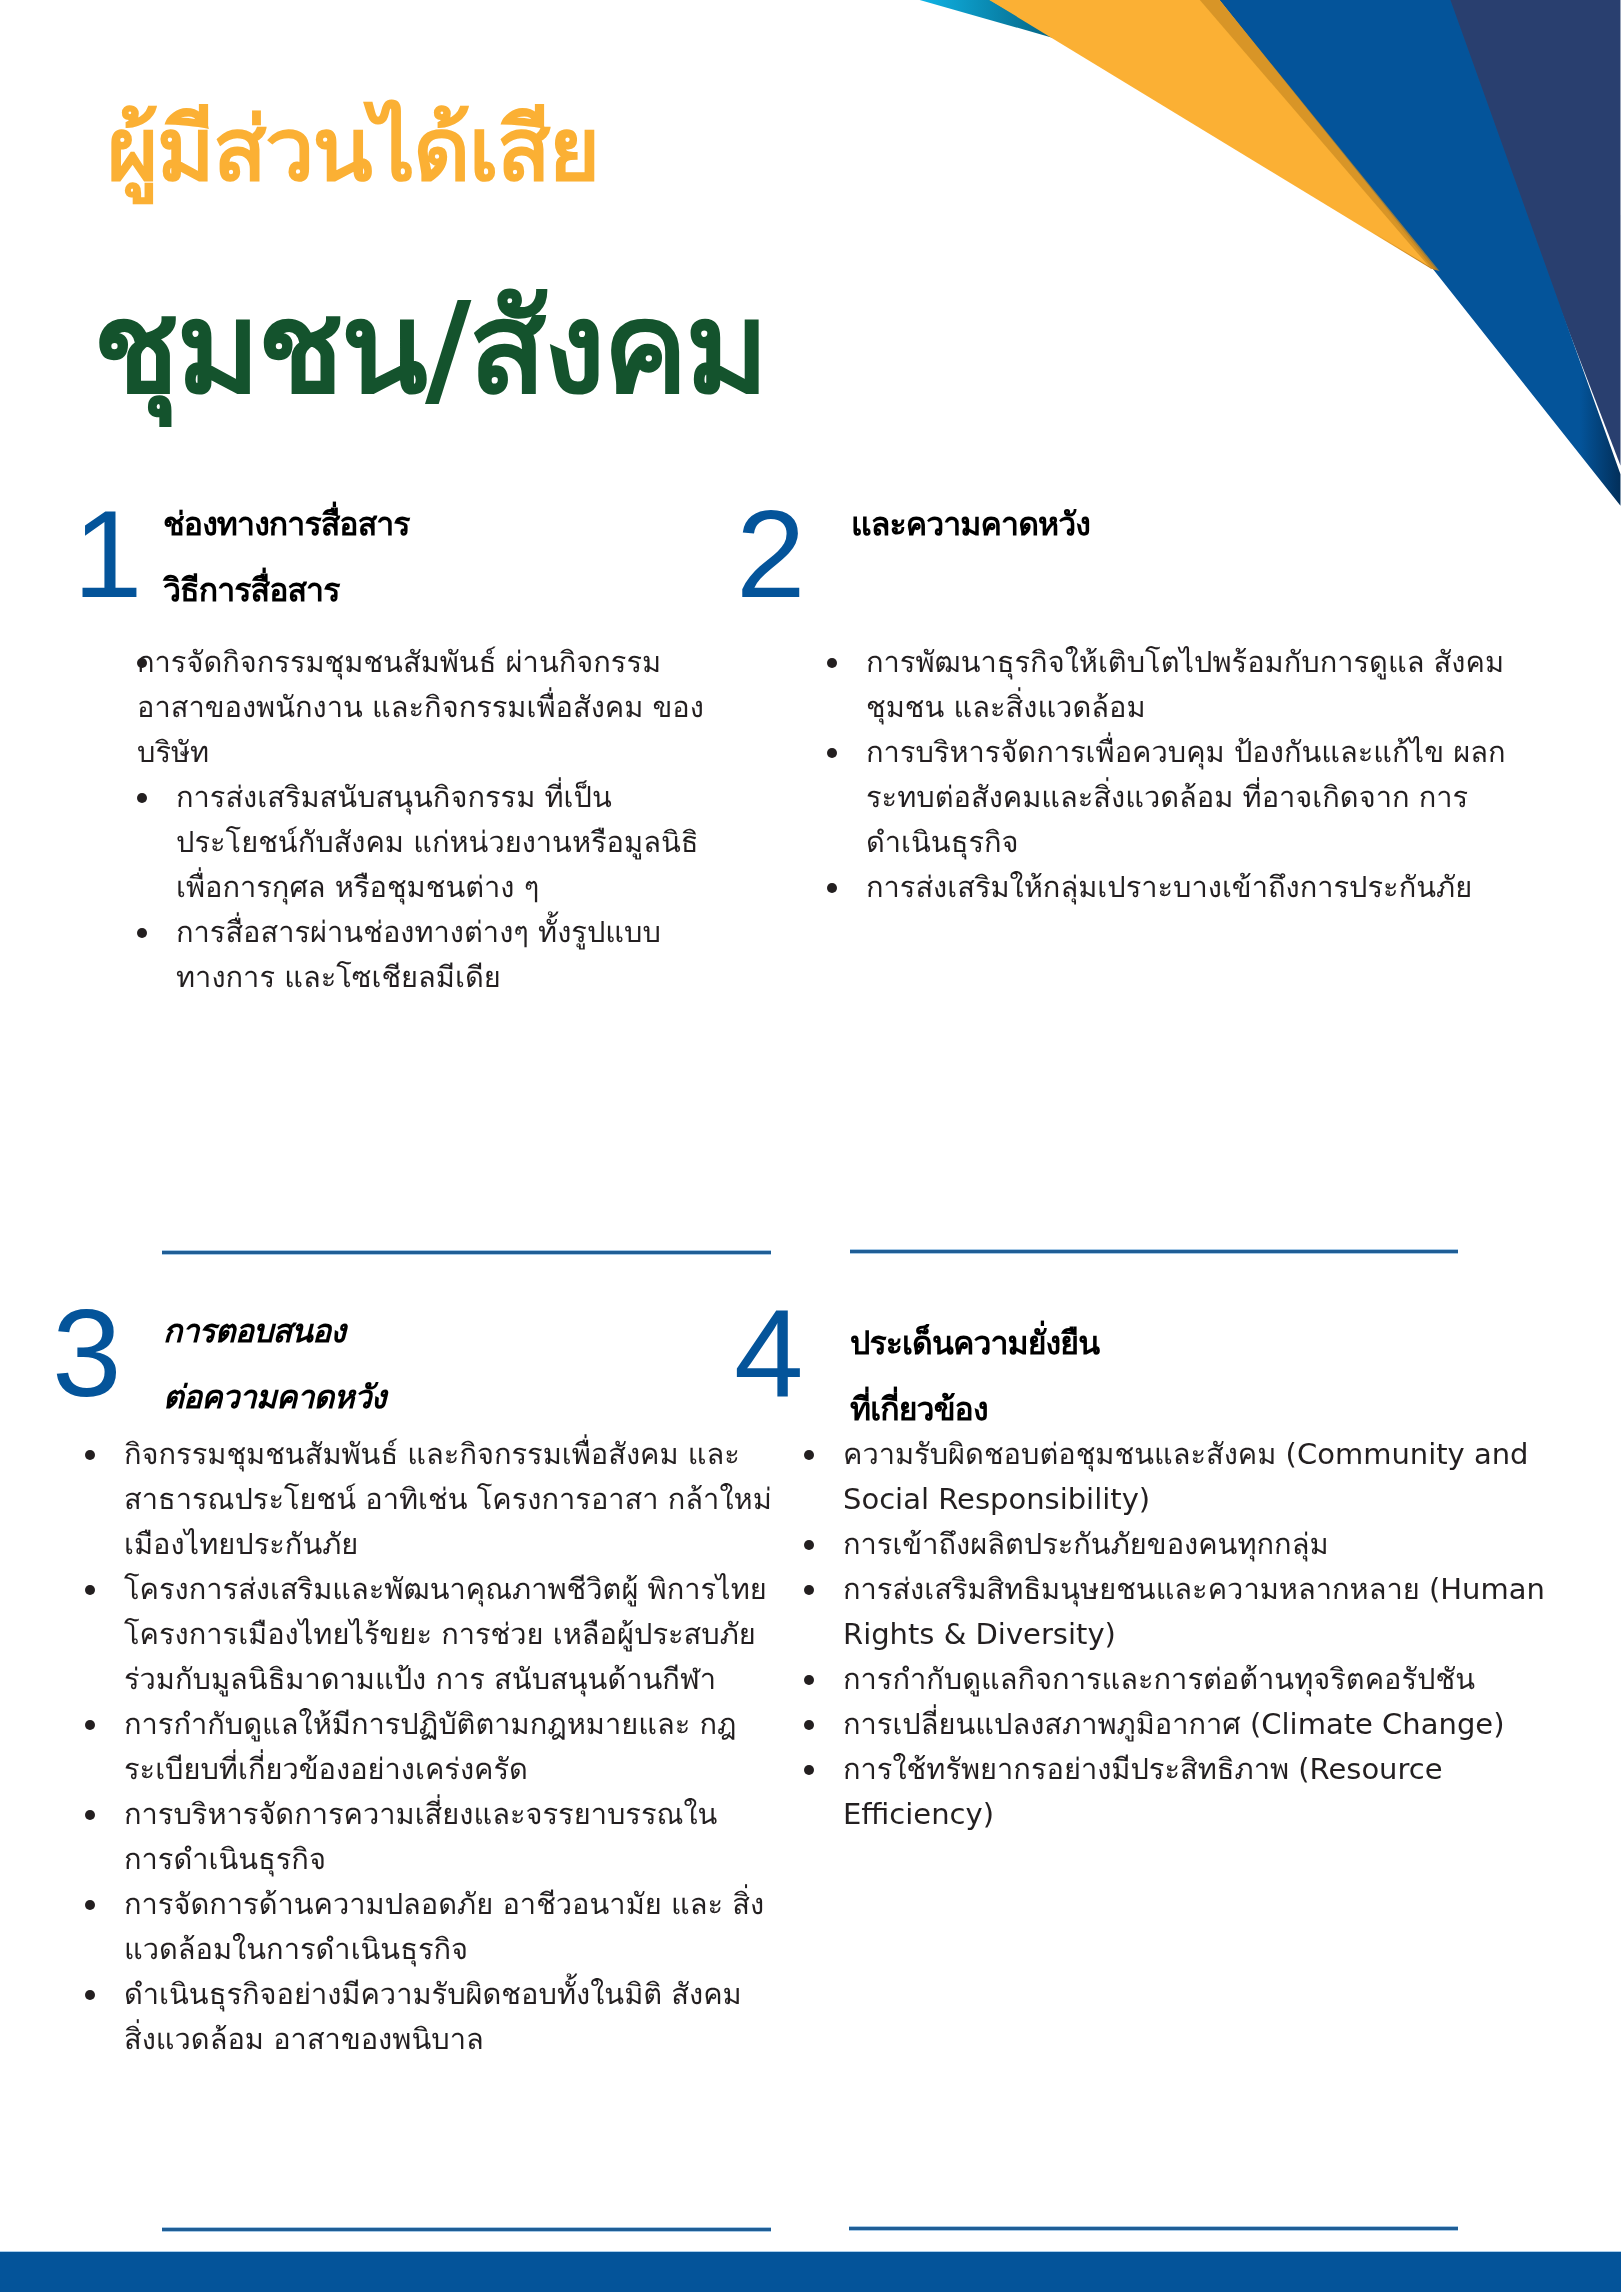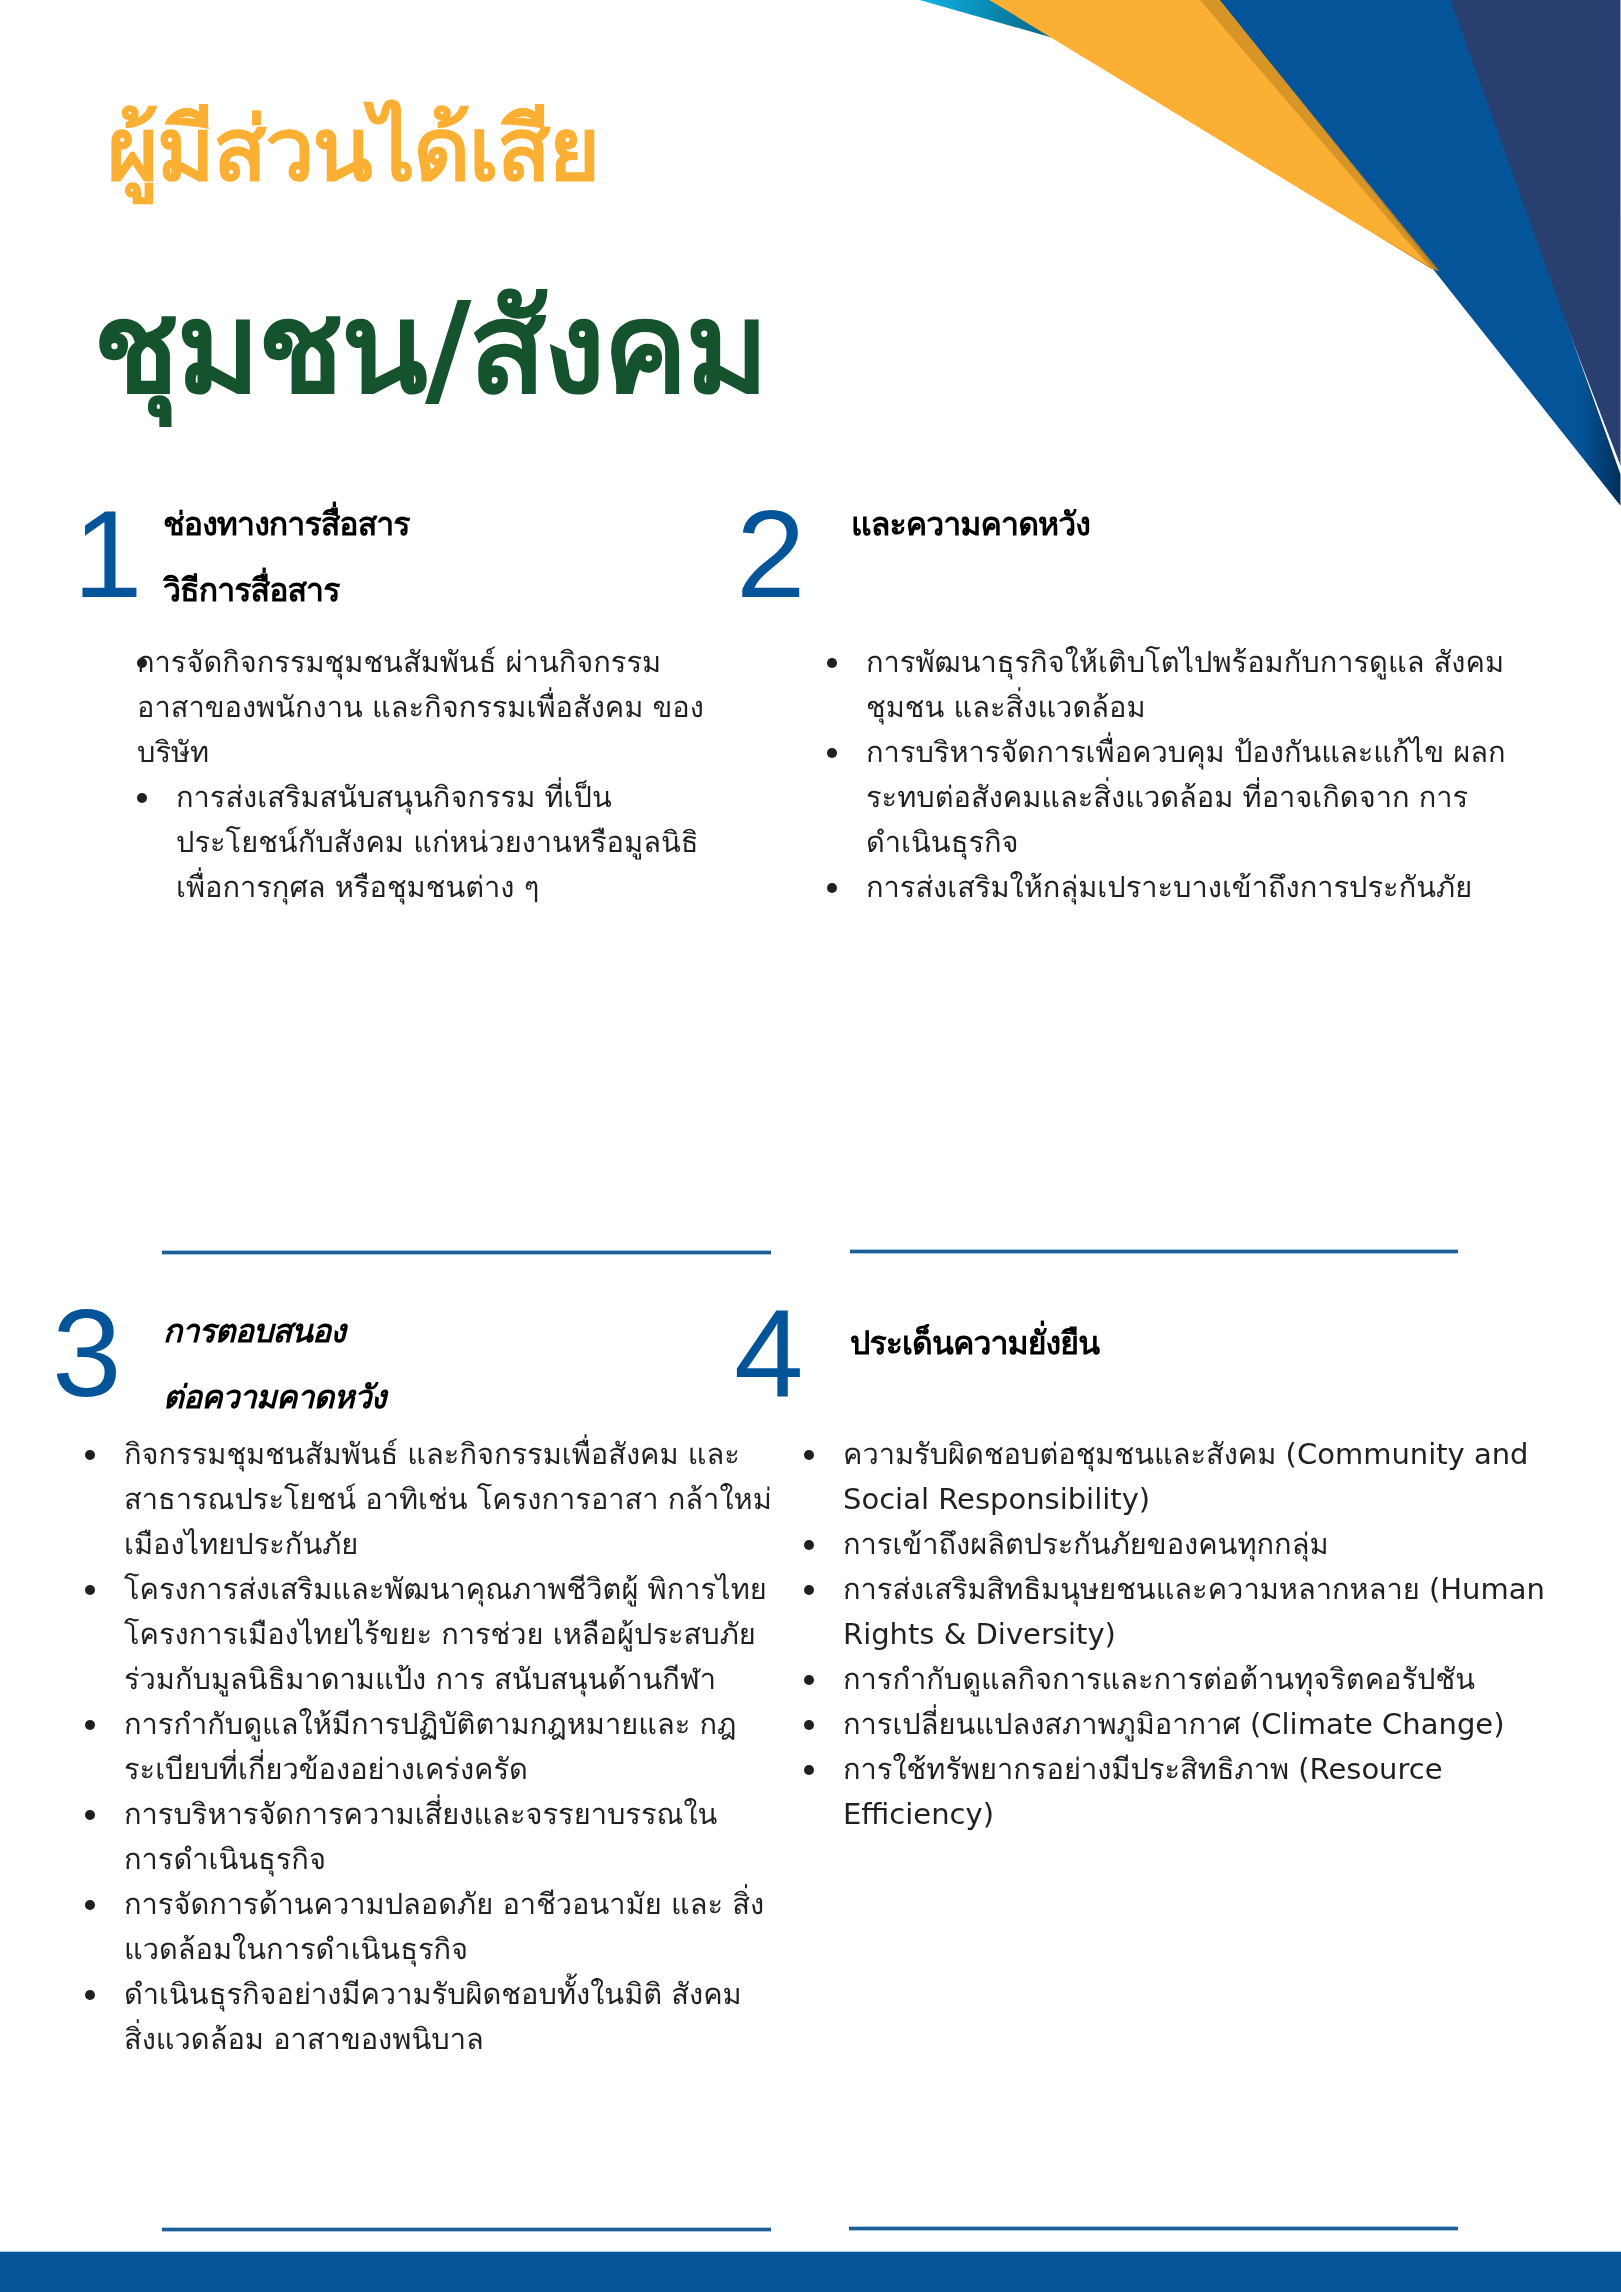--- a/index.html
+++ b/index.html
@@ -81,6 +81,7 @@
   <ul class="sec-list" style="left:64px; top:149px; width:573px;">
     <li style="padding-left:0;"><span>การจัดกิจกรรมชุมชนสัมพันธ์ ผ่านกิจกรรม อาสาของพนักงาน และกิจกรรมเพื่อสังคม ของบริษัท</span></li>
     <li><span>การส่งเสริมสนับสนุนกิจกรรม ที่เป็น ประโยชน์กับสังคม แก่หน่วยงานหรือมูลนิธิ เพื่อการกุศล หรือชุมชนต่าง ๆ</span></li>
+    <li><span>การสื่อสารผ่านช่องทางต่างๆ ทั้งรูปแบบ ทางการ และโซเชียลมีเดีย</span></li>
   </ul>
 </div>
 

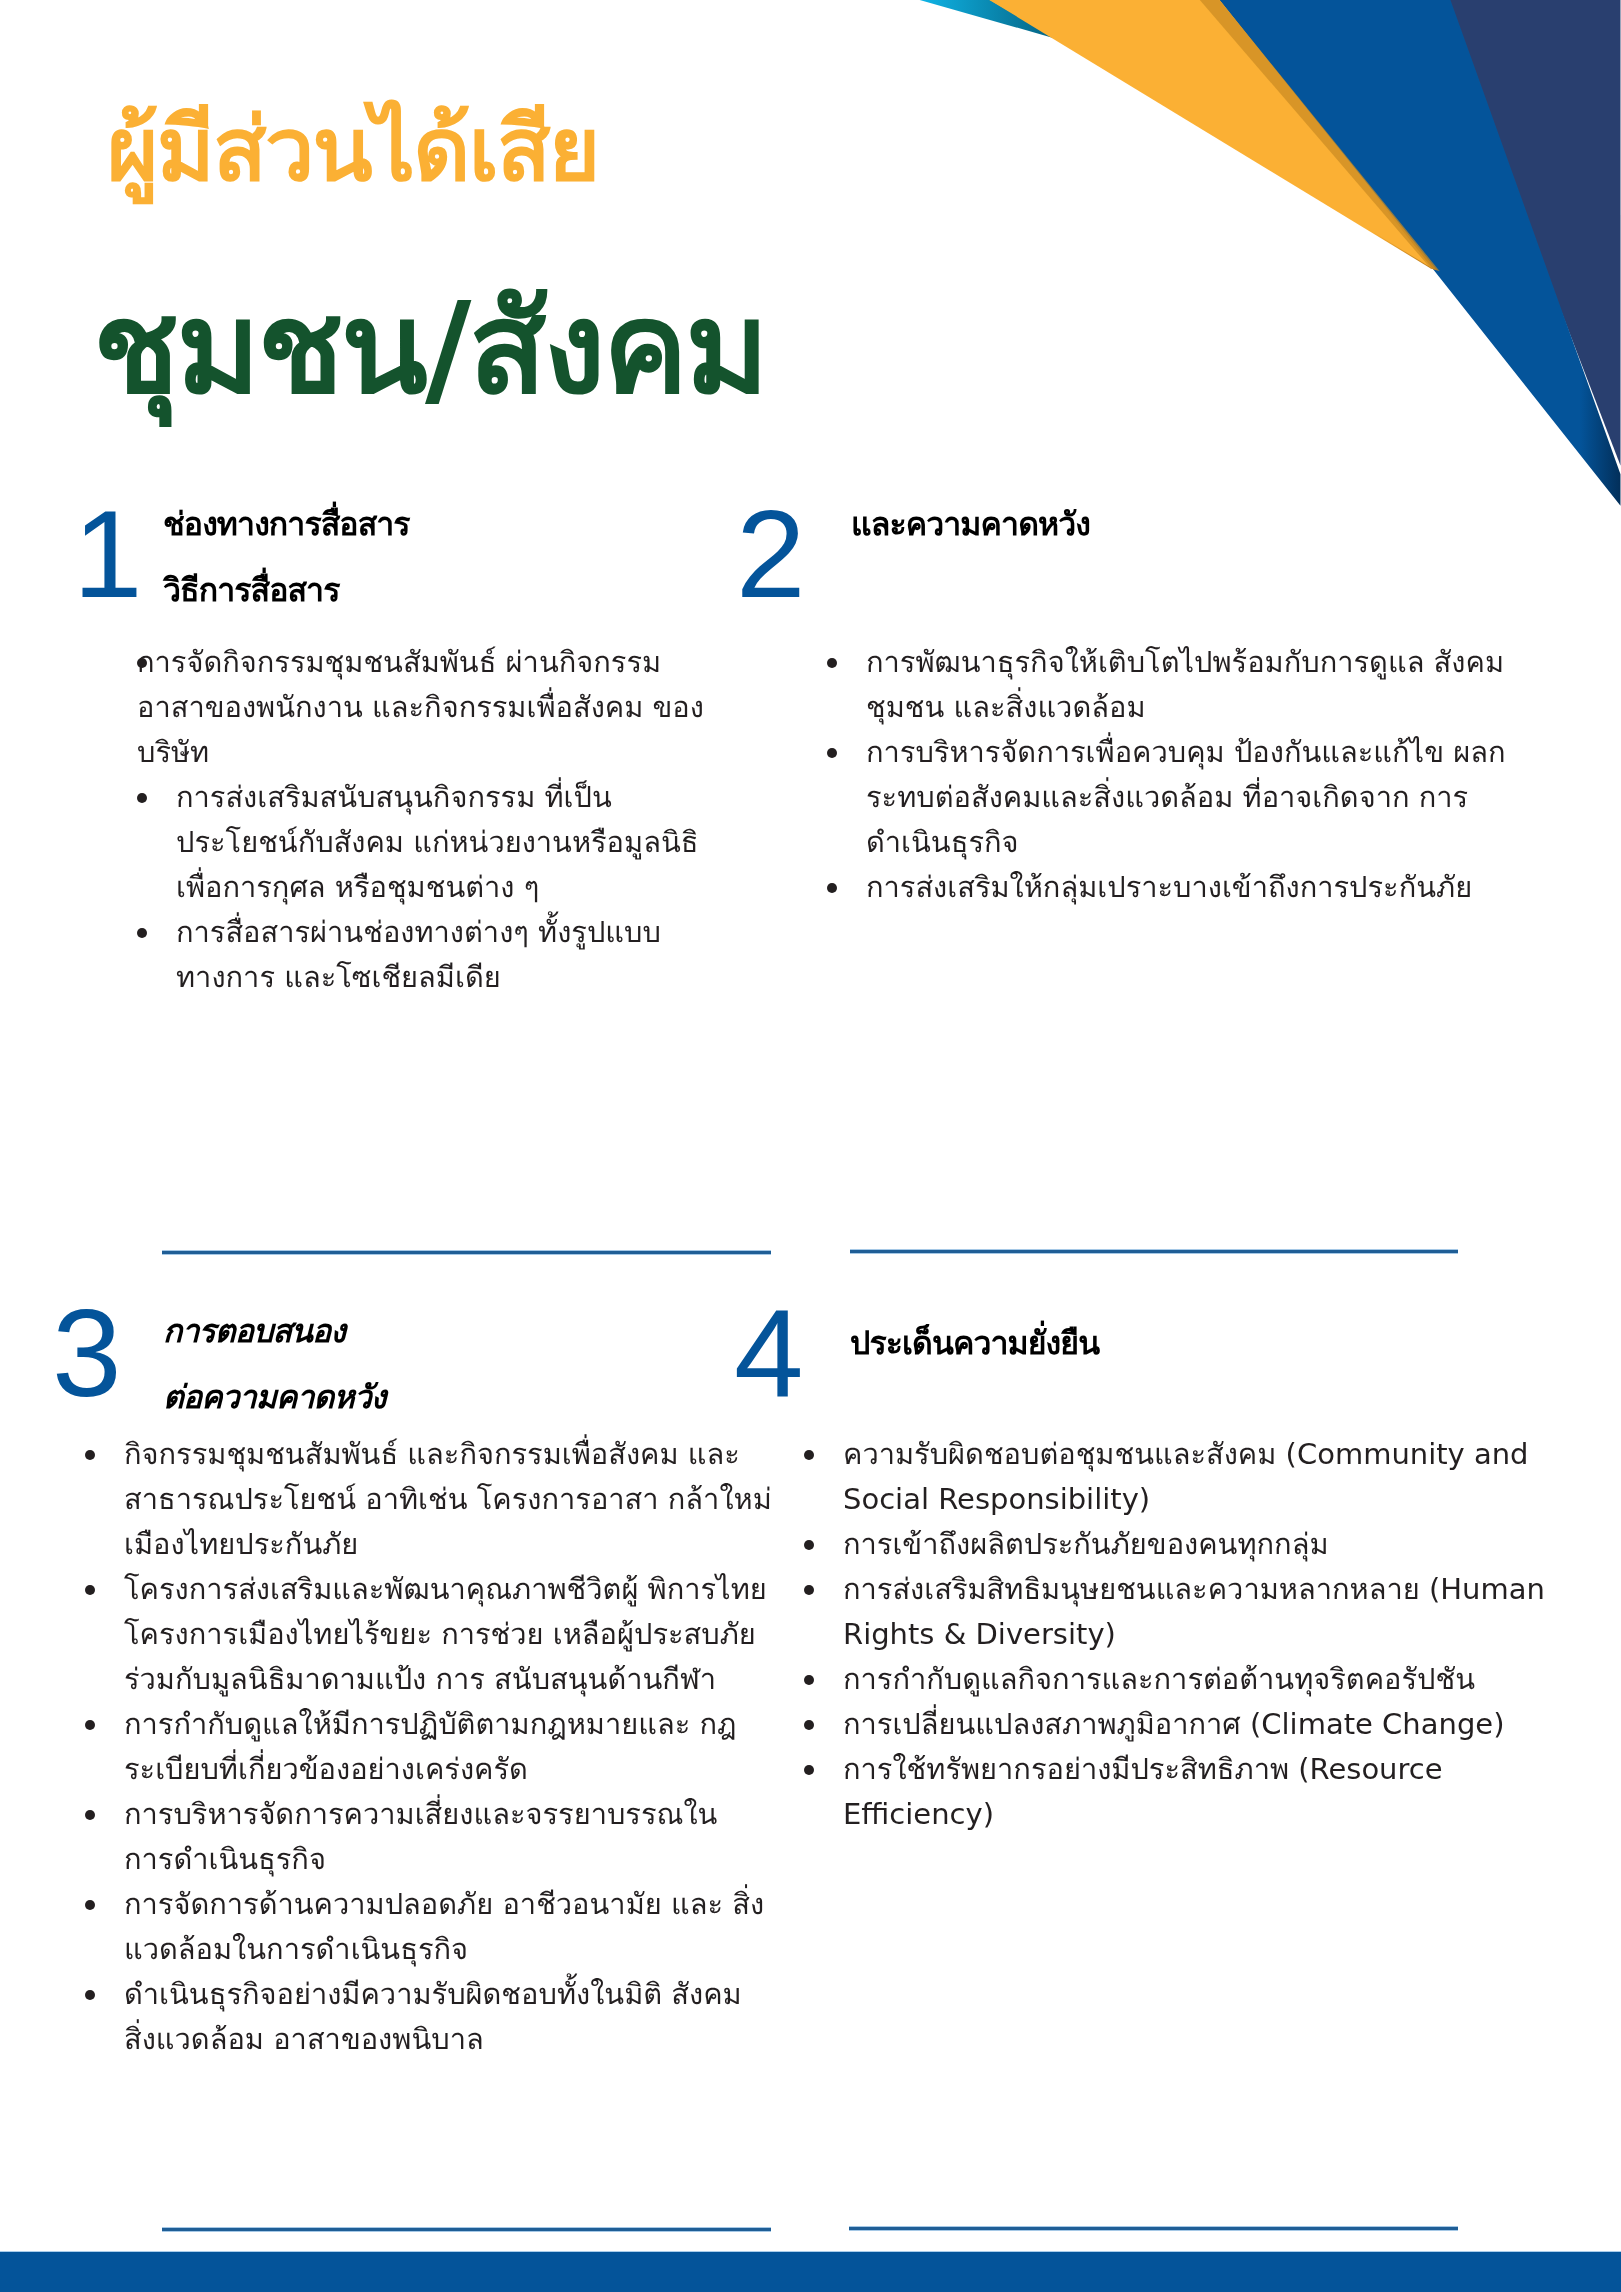--- a/index.html
+++ b/index.html
@@ -120,6 +120,7 @@
   <div class="sec-num">4</div>
   <div class="sec-head" style="left:116px; top:0px;margin-top:20px;">
     <div>ประเด็นความยั่งยืน</div>
+    <div>ที่เกี่ยวข้อง</div>
   </div>
   <ul class="sec-list" style="left:70px; top:142px; width:788px;">
     <li><span>ความรับผิดชอบต่อชุมชนและสังคม (Community and Social Responsibility)</span></li>

